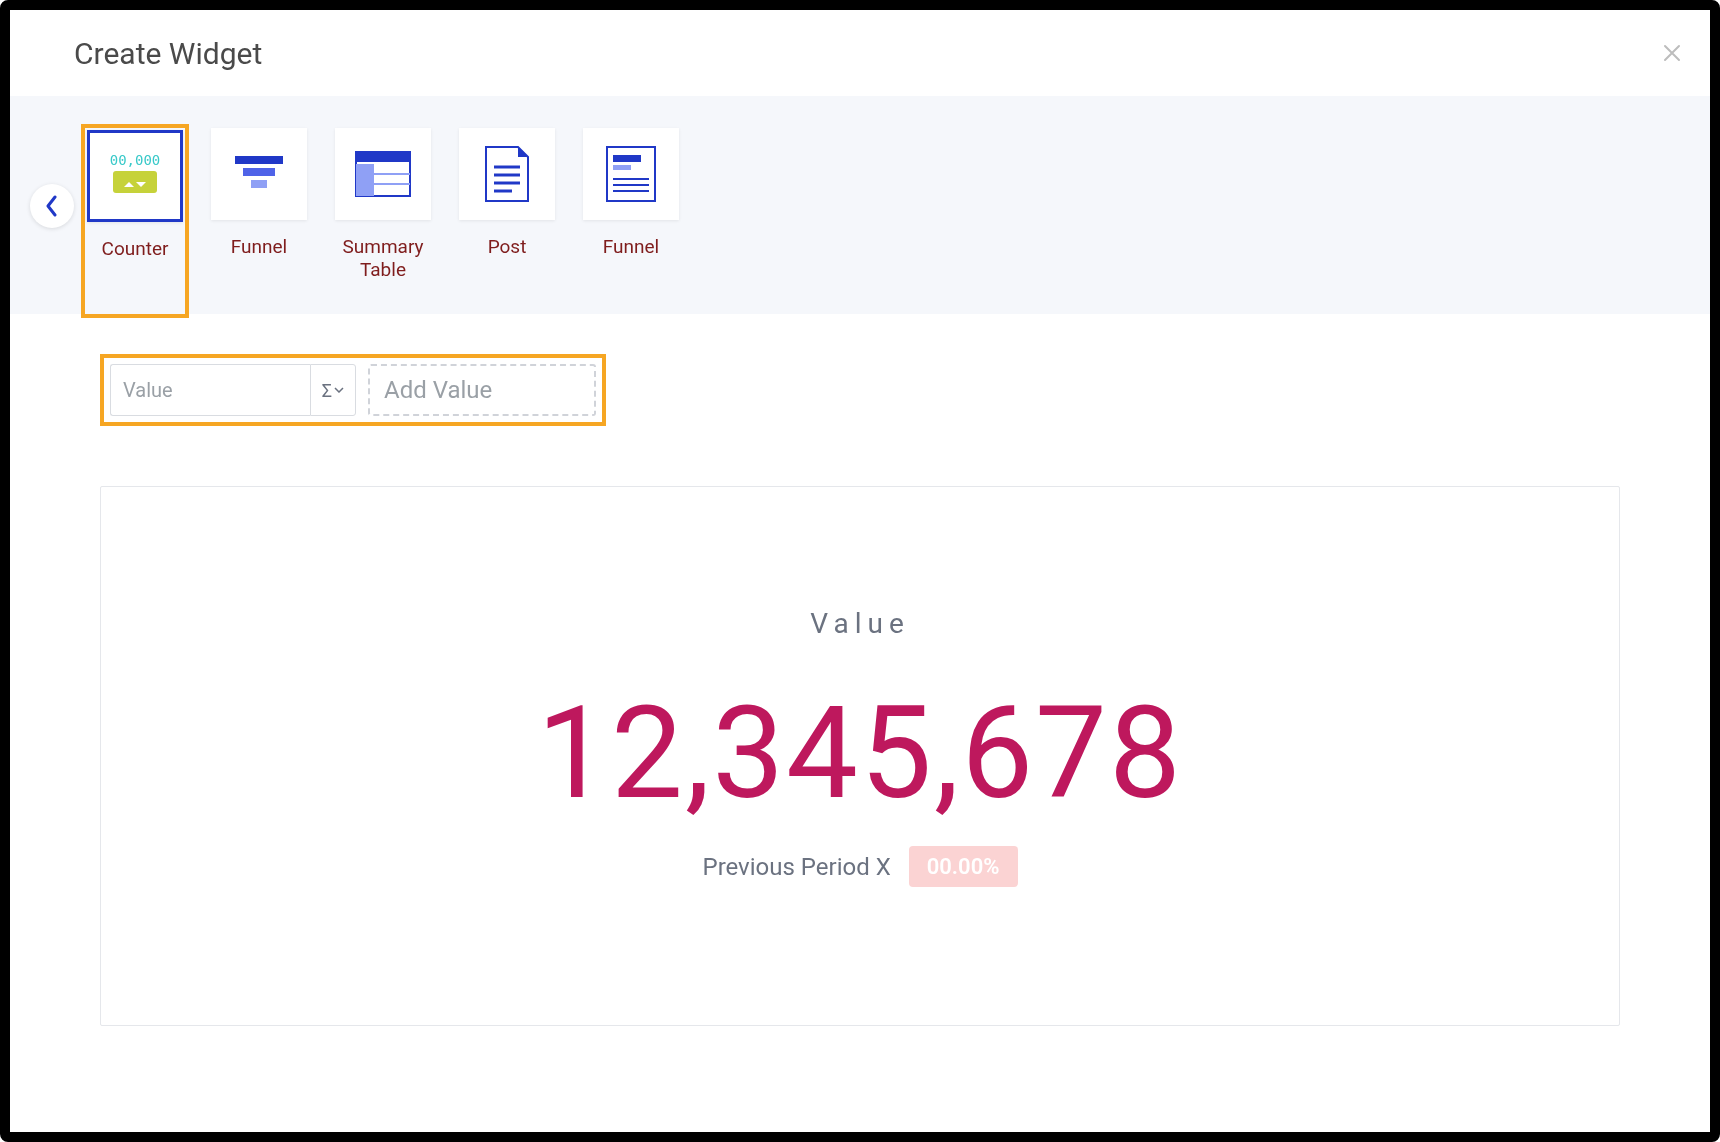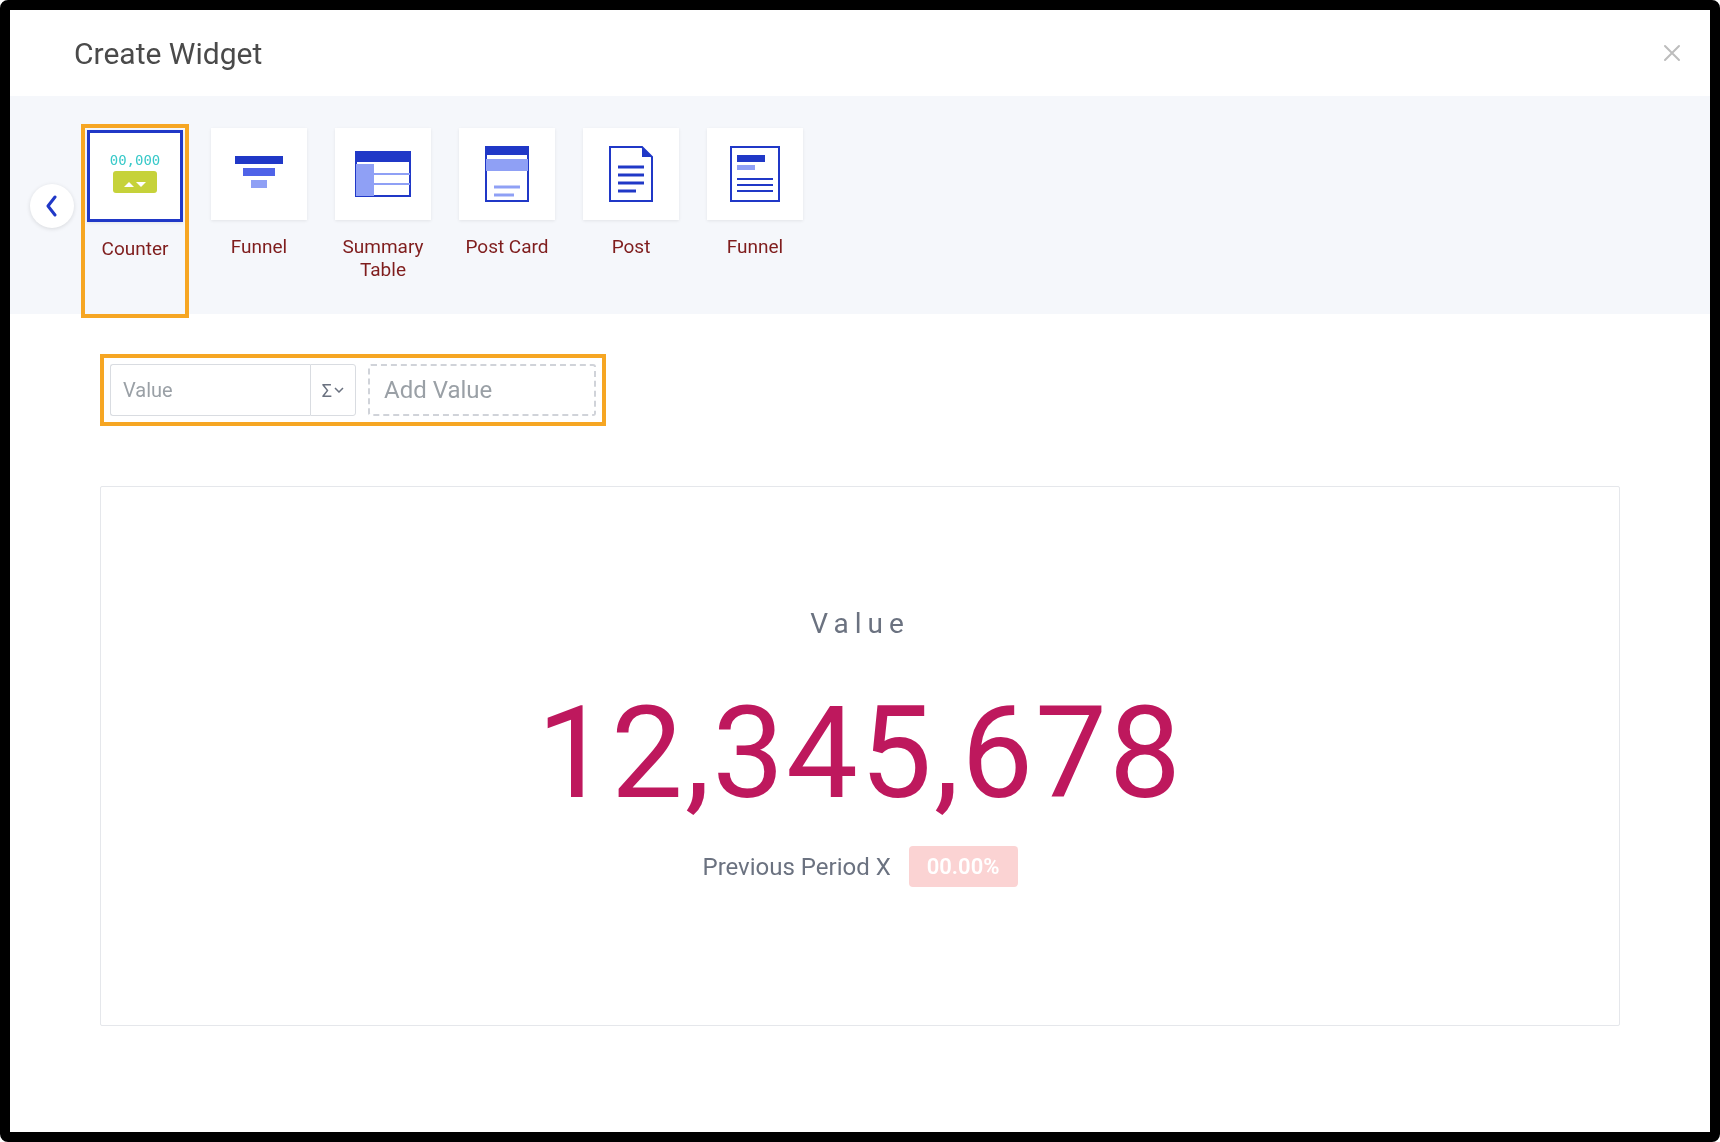--- a/index.html
+++ b/index.html
@@ -229,18 +229,6 @@
       <div class="label">Summary Table</div>
     </div>
 
-    <div class="wcard">
-      <div class="thumb">
-        <svg width="46" height="58" viewBox="0 0 46 58">
-          <rect x="2" y="2" width="42" height="54" fill="none" stroke="#2038c7" stroke-width="2"></rect>
-          <rect x="2" y="2" width="42" height="8" fill="#2038c7"></rect>
-          <rect x="2" y="14" width="42" height="12" fill="#8fa0f5"></rect>
-          <line x1="10" y1="42" x2="36" y2="42" stroke="#8fa0f5" stroke-width="3"></line>
-          <line x1="10" y1="50" x2="30" y2="50" stroke="#8fa0f5" stroke-width="3"></line>
-        </svg>
-      </div>
-      <div class="label">Post Card</div>
-    </div>
 
     <div class="wcard">
       <div class="thumb">

